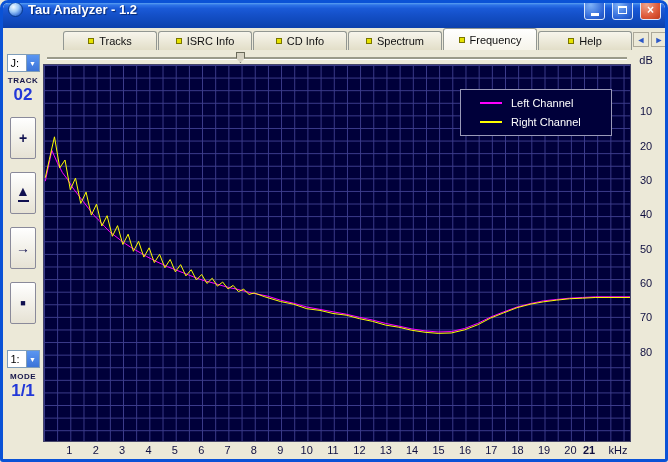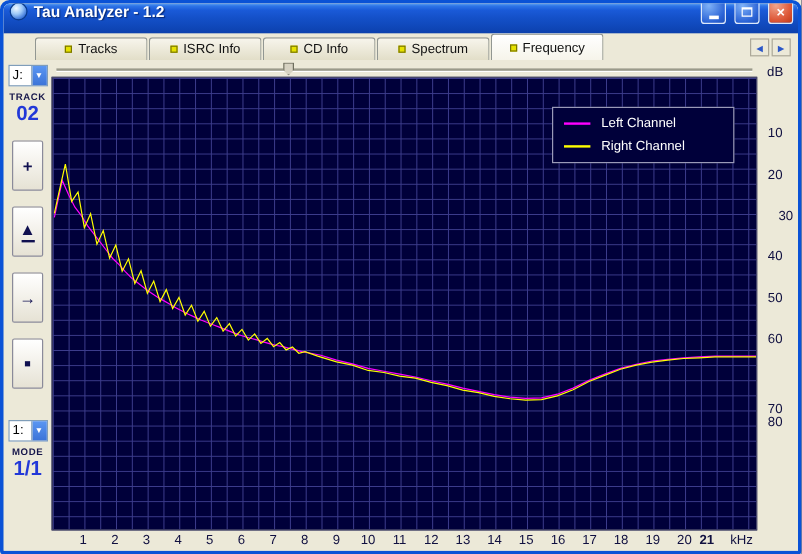--- a/index.html
+++ b/index.html
@@ -26,7 +26,7 @@
   .max-box { width:9px; height:8px; border:1px solid #fff; border-top:2px solid #fff; }
 
   
-  .tabbar { height:22px; background:#ECE9D8; display:flex; align-items:flex-end; padding:0 6px 0 26px; }
+  .tabbar { height:22px; background:#ECE9D8; display:flex; align-items:flex-end; padding:0 6px 0 60px; }
   .tab { display:flex; align-items:center; justify-content:center; gap:5px; width:94px; height:19px;
     margin-right:1px; background:linear-gradient(#F7F5EC,#E2DEC8); border:1px solid #929792;
     border-bottom:none; border-radius:3px 3px 0 0; font-size:11px; color:#111; cursor:default; }

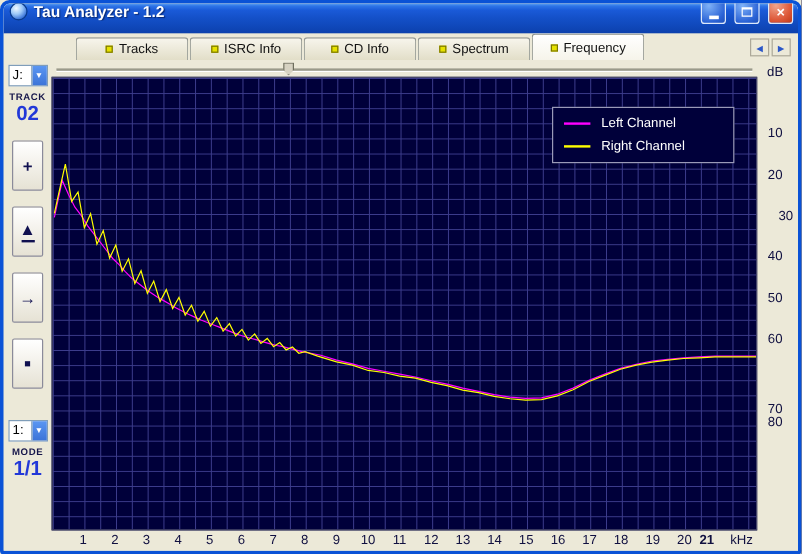--- a/index.html
+++ b/index.html
@@ -123,6 +123,10 @@
         <div class="tab active">
           <span class="led"></span>
           <span>Frequency</span>
+        </div>
+        <div class="tab">
+          <span class="led"></span>
+          <span>Help</span>
         </div>
       </div>
     <div class="tab-arrows">

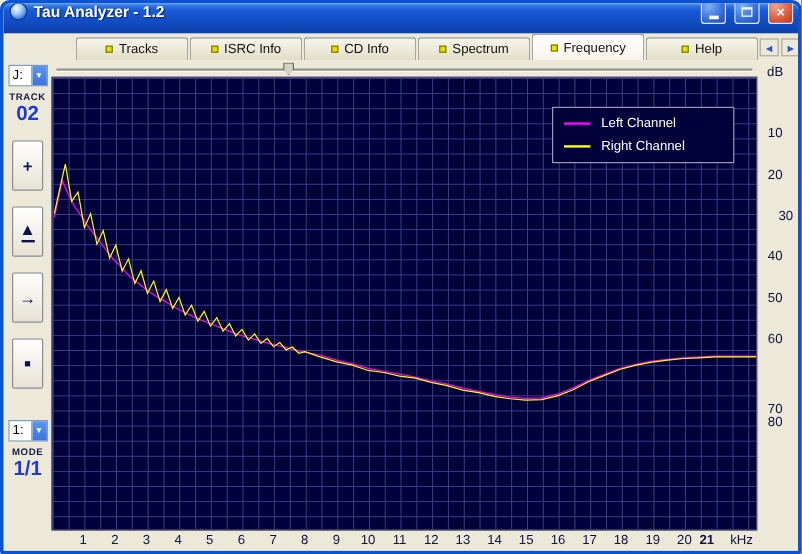--- a/index.html
+++ b/index.html
@@ -70,7 +70,7 @@
   .plot svg { position:absolute; left:0; top:0; width:100%; height:100%; }
 
   .legend { position:absolute; top:24px; right:18px; width:152px; background:#00003A;
-    border:1px solid #9A9AB8; padding:7px 9px; display:flex; flex-direction:column; gap:7px; }
+    border:1px solid #9A9AB8; padding:7px 19px; display:flex; flex-direction:column; gap:7px; }
   .legend-row { display:flex; align-items:center; gap:9px; }
   .legend-line { width:22px; height:2px; flex:0 0 auto; }
   .legend-label { color:#FFFFFF; font-size:11px; white-space:nowrap; }

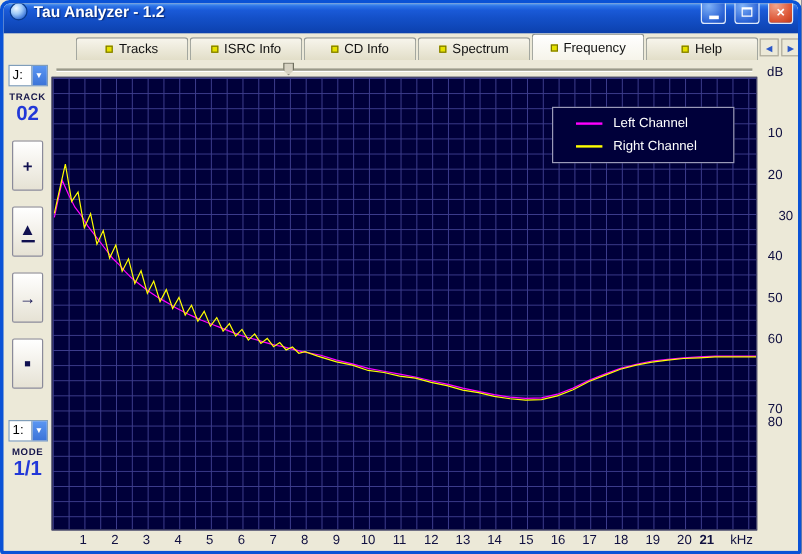--- a/index.html
+++ b/index.html
@@ -221,7 +221,7 @@
       <span class="yunit">dB</span>
     <span class="ytick" style="top: 55.1px;">10</span>
         <span class="ytick" style="top: 89.5px;">20</span>
-        <span class="ytick" style="top: 123.8px; text-align: right;">30</span>
+        <span class="ytick" style="top: 123.8px;">30</span>
         <span class="ytick" style="top: 158.2px;">40</span>
         <span class="ytick" style="top: 192.6px;">50</span>
         <span class="ytick" style="top: 226.9px;">60</span>

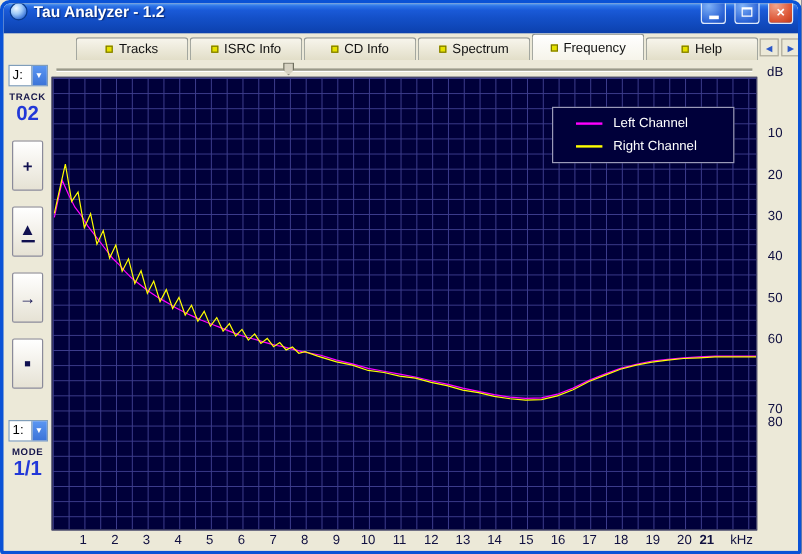--- a/index.html
+++ b/index.html
@@ -225,7 +225,7 @@
         <span class="ytick" style="top: 158.2px;">40</span>
         <span class="ytick" style="top: 192.6px;">50</span>
         <span class="ytick" style="top: 226.9px;">60</span>
-        <span class="ytick" style="top: 261.3px; margin-top: 24px;">70</span>
+        <span class="ytick" style="top: 261.3px;">70</span>
         <span class="ytick" style="top: 295.7px;">80</span>
       </div>
 

